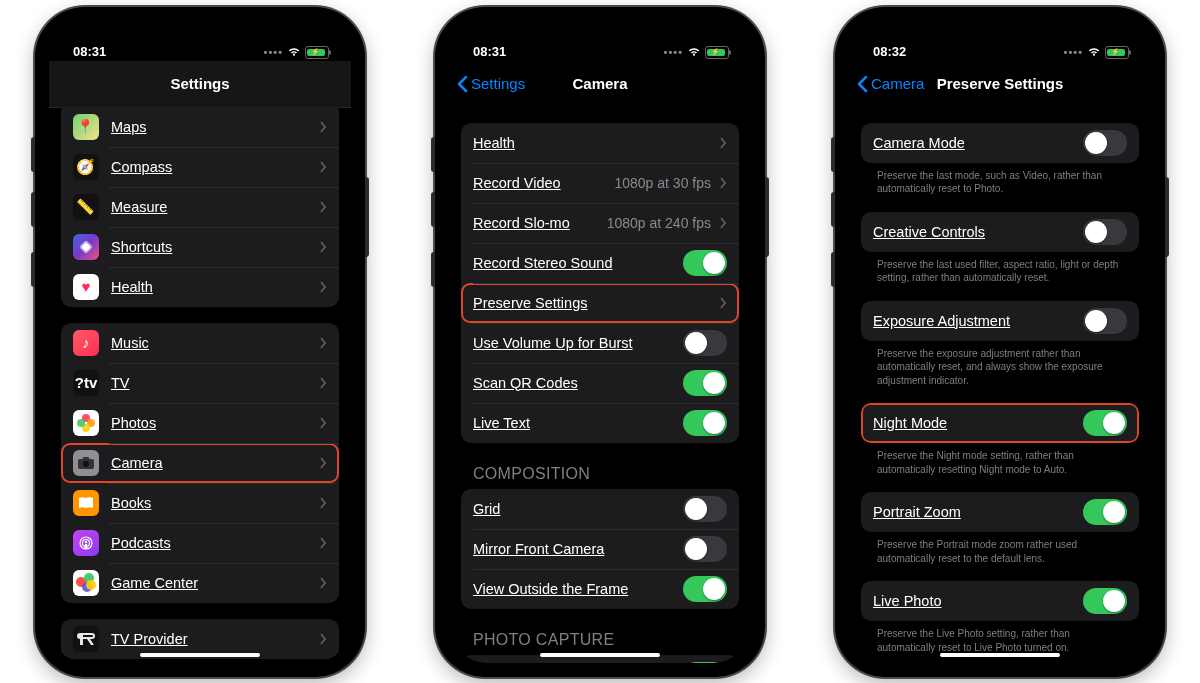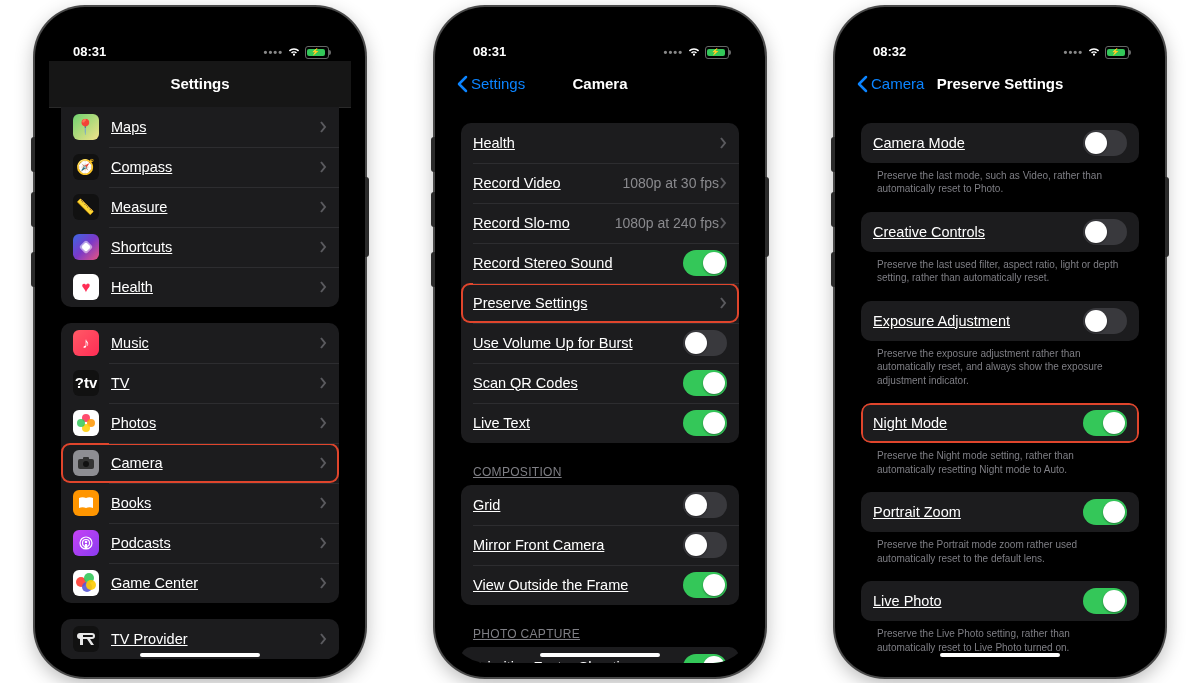--- a/index.html
+++ b/index.html
@@ -181,7 +181,7 @@
     font-size:15px;
   }
   .row .label { flex:1; color:#fff;text-decoration:underline; }
-  .row .detail { color:#8a8a8e; font-size:14px; margin-right:0; }
+  .row .detail { color:#8a8a8e; font-size:14px; margin-right:8px; }
   .chevron {
     color:#5a5a5e;
     display:flex;

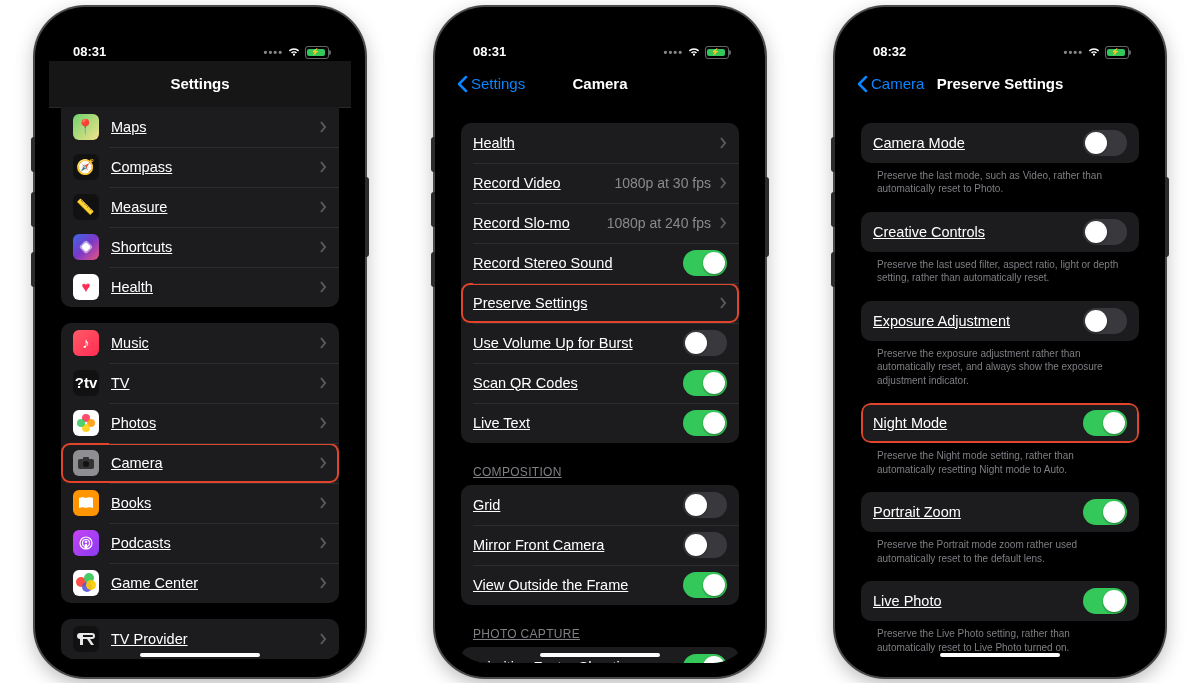--- a/index.html
+++ b/index.html
@@ -143,12 +143,11 @@
   }
   .group.tight-top { margin-top: 8px; }
   .group-header {
-    font-size: 12px;
+    font-size: 16px;
     color: #7f7f85;
     text-transform: uppercase;
     margin: 22px 24px 6px 24px;
     letter-spacing: .3px;
-    text-decoration: underline;
   }
   .group-footer {
     font-size: 10px;

